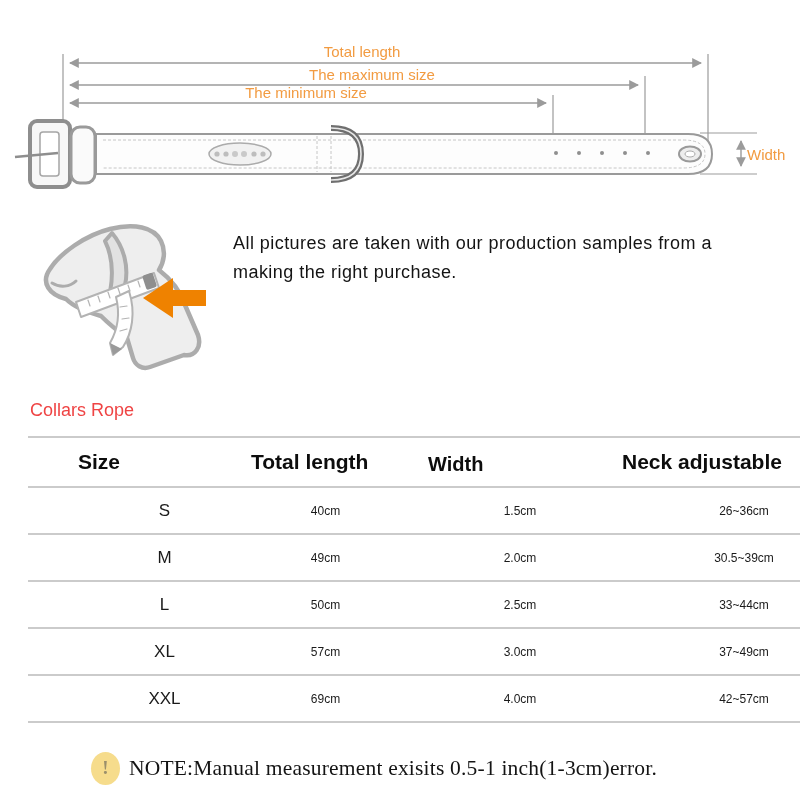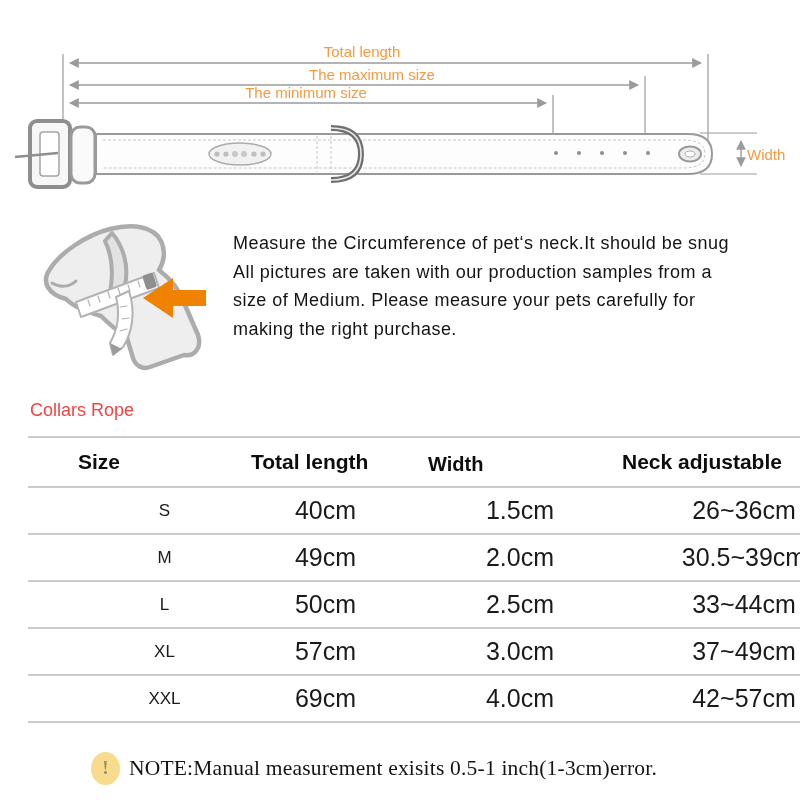--- a/index.html
+++ b/index.html
@@ -169,7 +169,6 @@
   </svg>
 
   <div class="measure-text">
-    <div>Measure the Circumference of pet‘s neck.It should be snug</div>
     <div>All pictures are taken with our production samples from a</div>
     <div>size of Medium. Please measure your pets carefully for</div>
     <div>making the right purchase.</div>

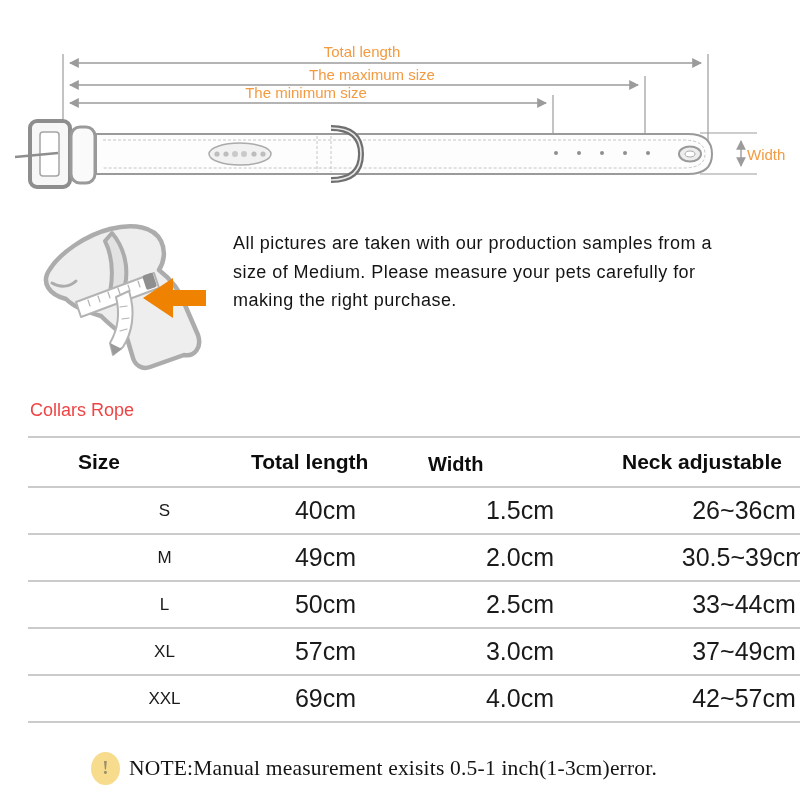--- a/index.html
+++ b/index.html
@@ -170,7 +170,6 @@
 
   <div class="measure-text">
     <div>All pictures are taken with our production samples from a</div>
-    <div>size of Medium. Please measure your pets carefully for</div>
     <div>making the right purchase.</div>
   </div>
 

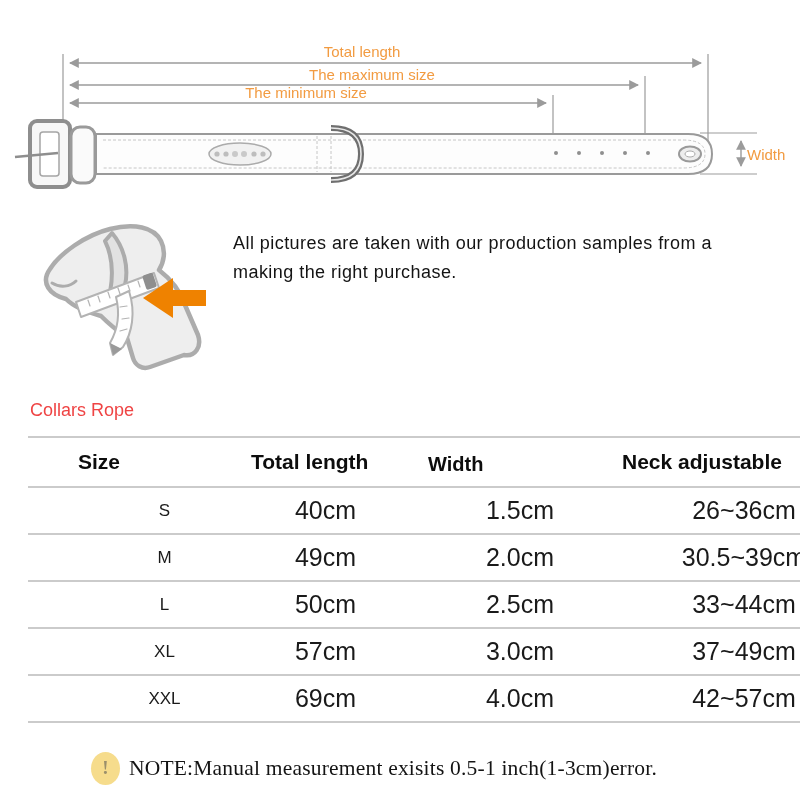--- a/index.html
+++ b/index.html
@@ -33,7 +33,7 @@
   table.size-table{border-top:2px solid #CBCBCB;}
   table.size-table tr{border-bottom:2px solid #CBCBCB;}
   table.size-table th{height:48px;font-size:21px;font-weight:bold;text-align:left;vertical-align:middle;color:#0d0d0d;padding:0;}
-  table.size-table td{height:45px;font-size:25px;text-align:center;vertical-align:middle;color:#1a1a1a;padding:0;}
+  table.size-table td{height:45px;font-size:12px;text-align:center;vertical-align:middle;color:#1a1a1a;padding:0;}
   table.size-table .c1{width:173px;}
   table.size-table .c2{width:149px;}
   table.size-table .c3{width:184px;}

